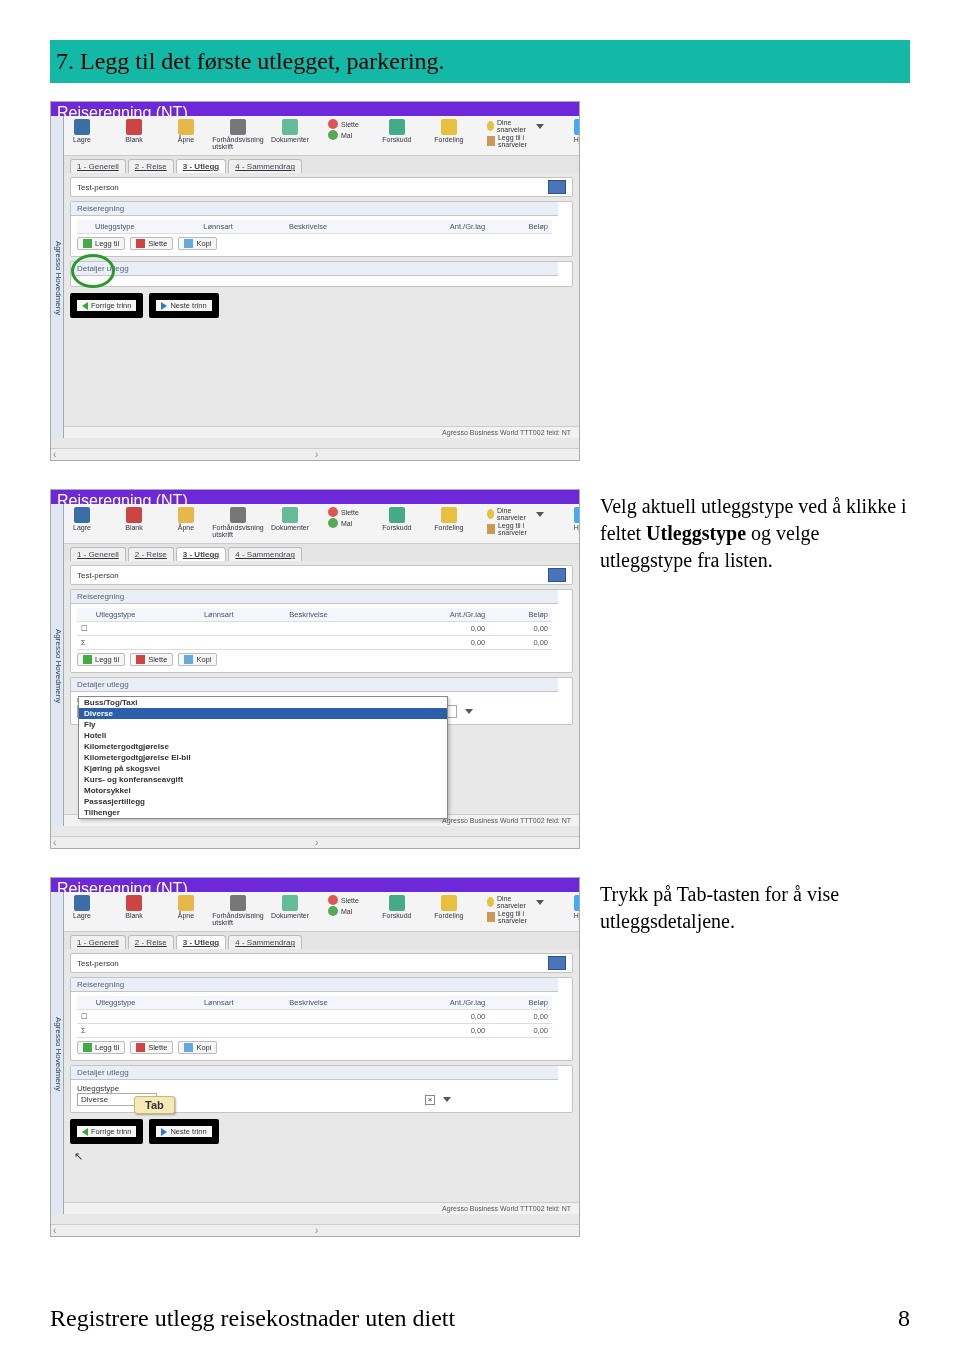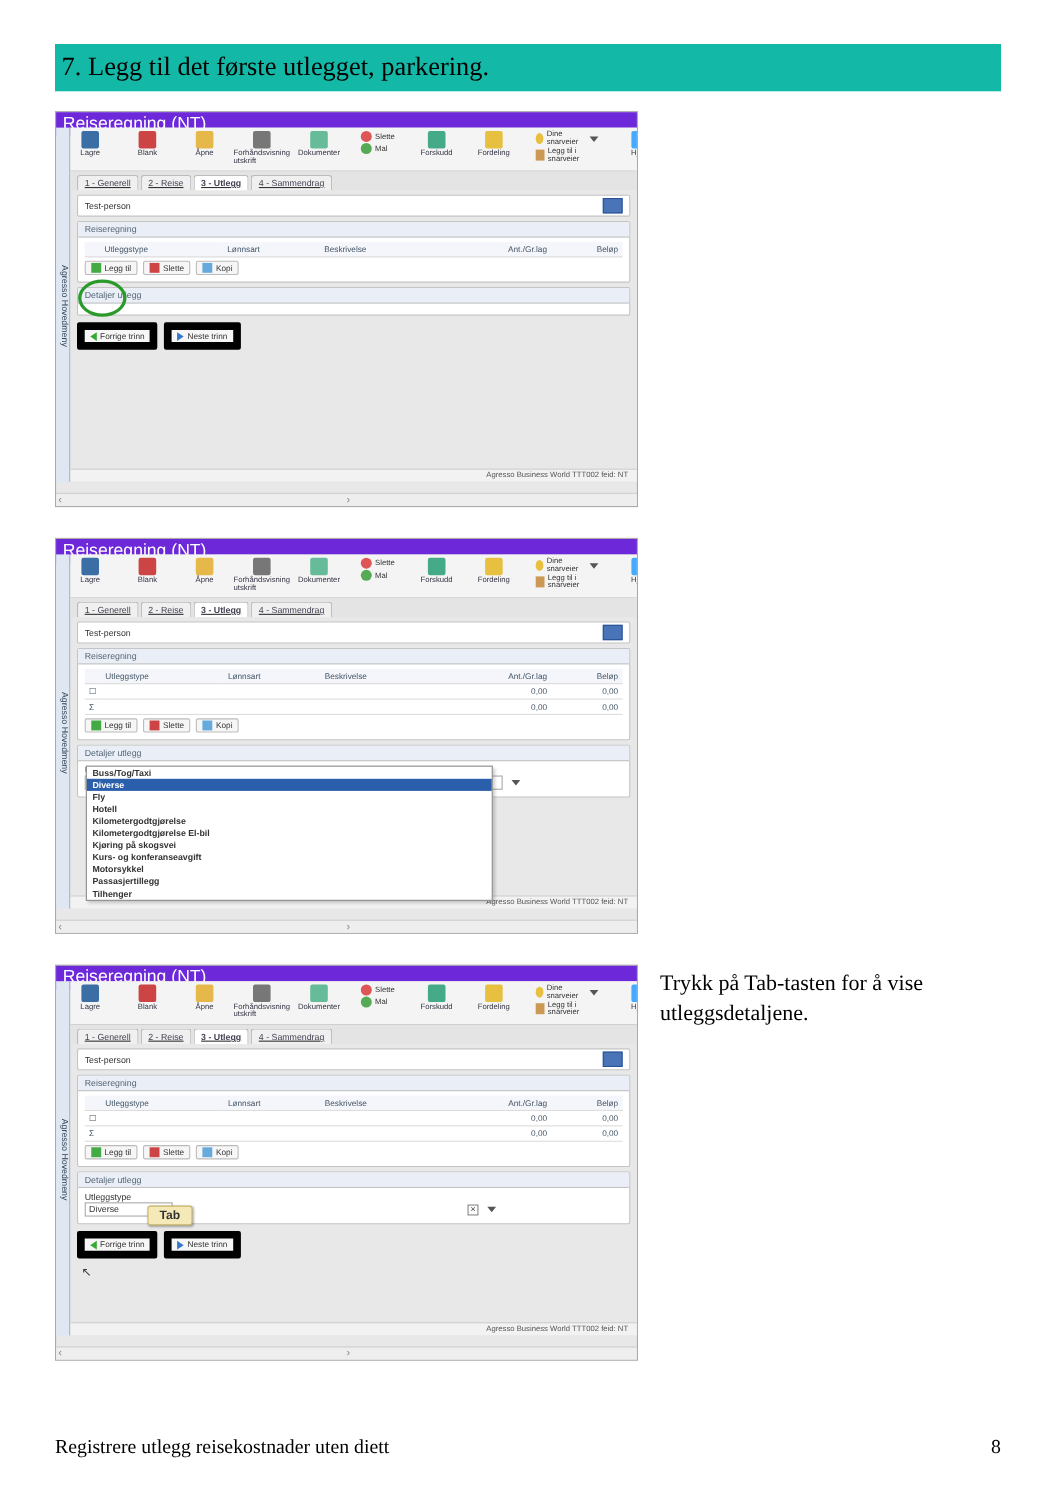--- a/index.html
+++ b/index.html
@@ -150,7 +150,7 @@
     margin: 4px 6px;
     border: 1px solid #c4c4c4;
     border-radius: 2px;
-    padding: 4px 6px 6px 6px;
+    padding: 4px 20px 6px 6px;
   }
   .panel .ptitle {
     font-size: 8px;

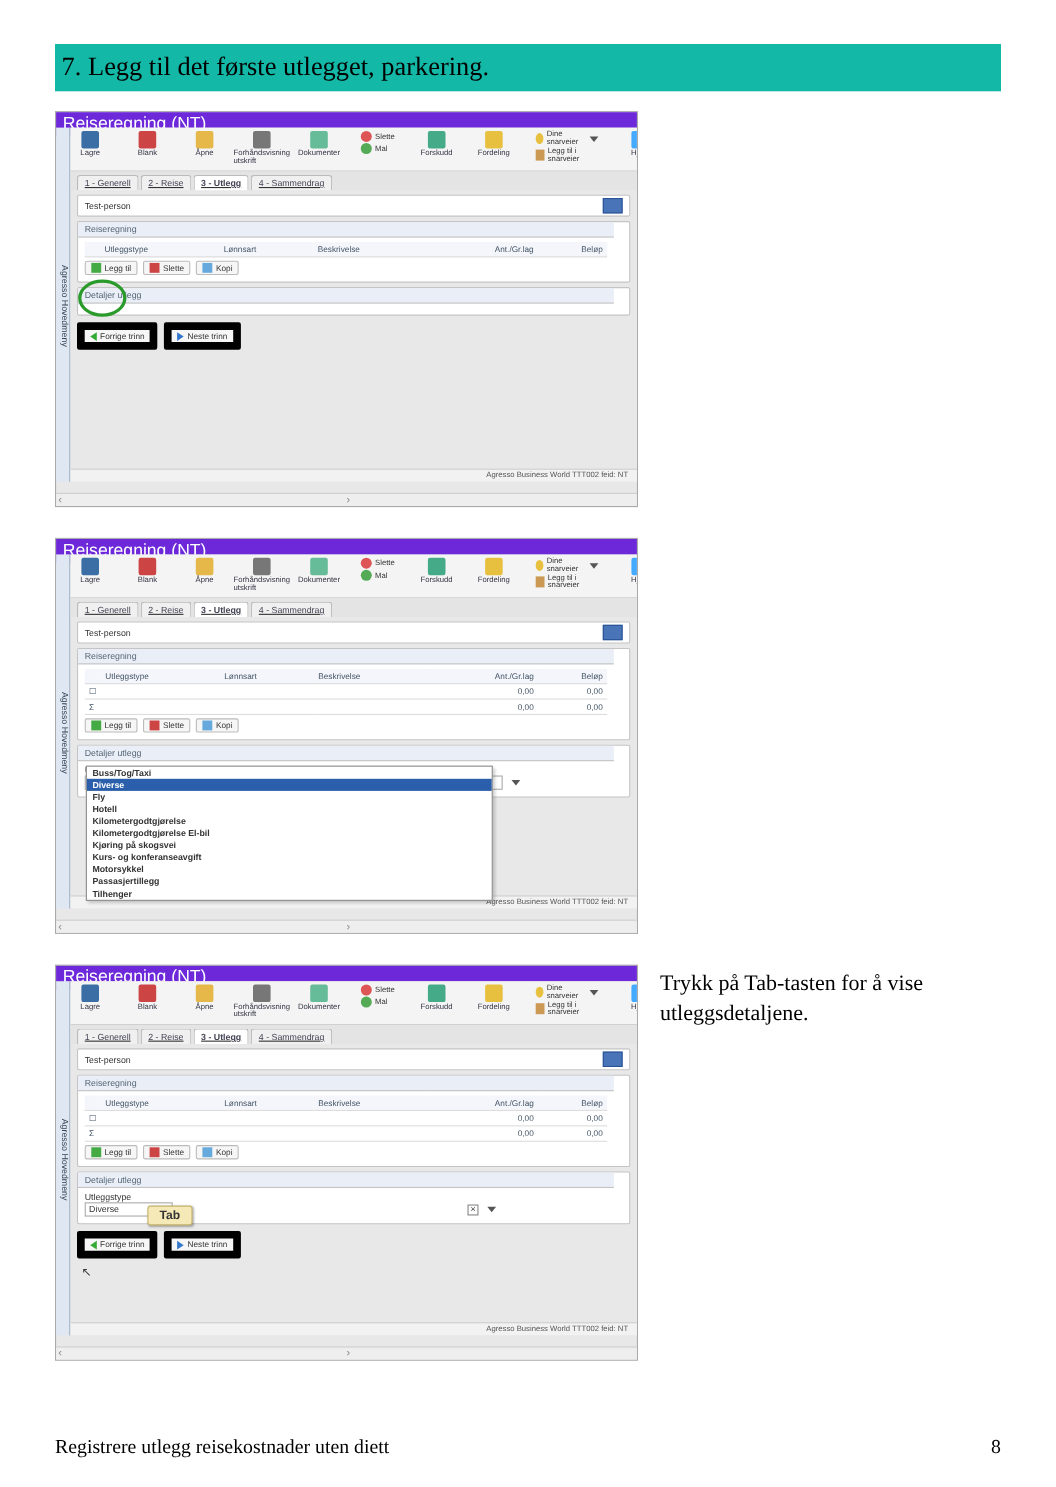--- a/index.html
+++ b/index.html
@@ -555,6 +555,9 @@
           </div>
       </div>
     </div>
+    <div class="instr">
+      <span>Velg aktuell utleggstype ved å klikke i feltet </span><b>Utleggstype</b><span> og velge utleggstype fra listen.</span>
+    </div>
   </div>
 
   <div class="step-row">

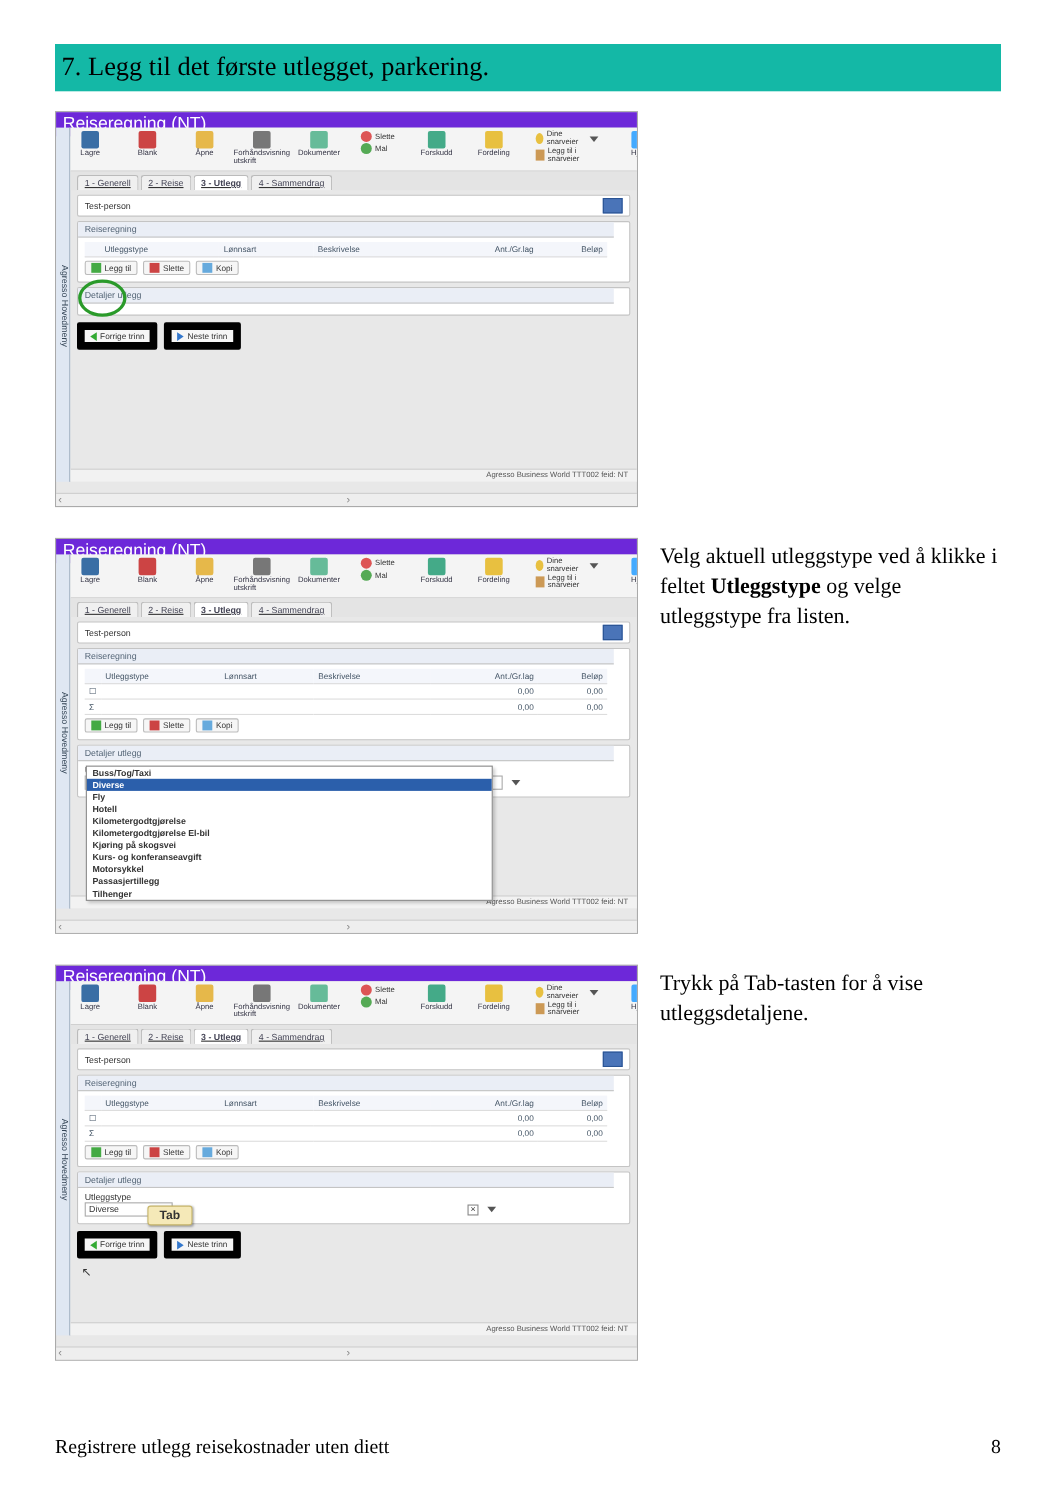--- a/index.html
+++ b/index.html
@@ -40,7 +40,7 @@
   .footer {
     display: flex;
     justify-content: space-between;
-    font-size: 18px;
+    font-size: 24px;
     padding: 0 50px 20px 50px;
     margin-top: 10px;
   }

